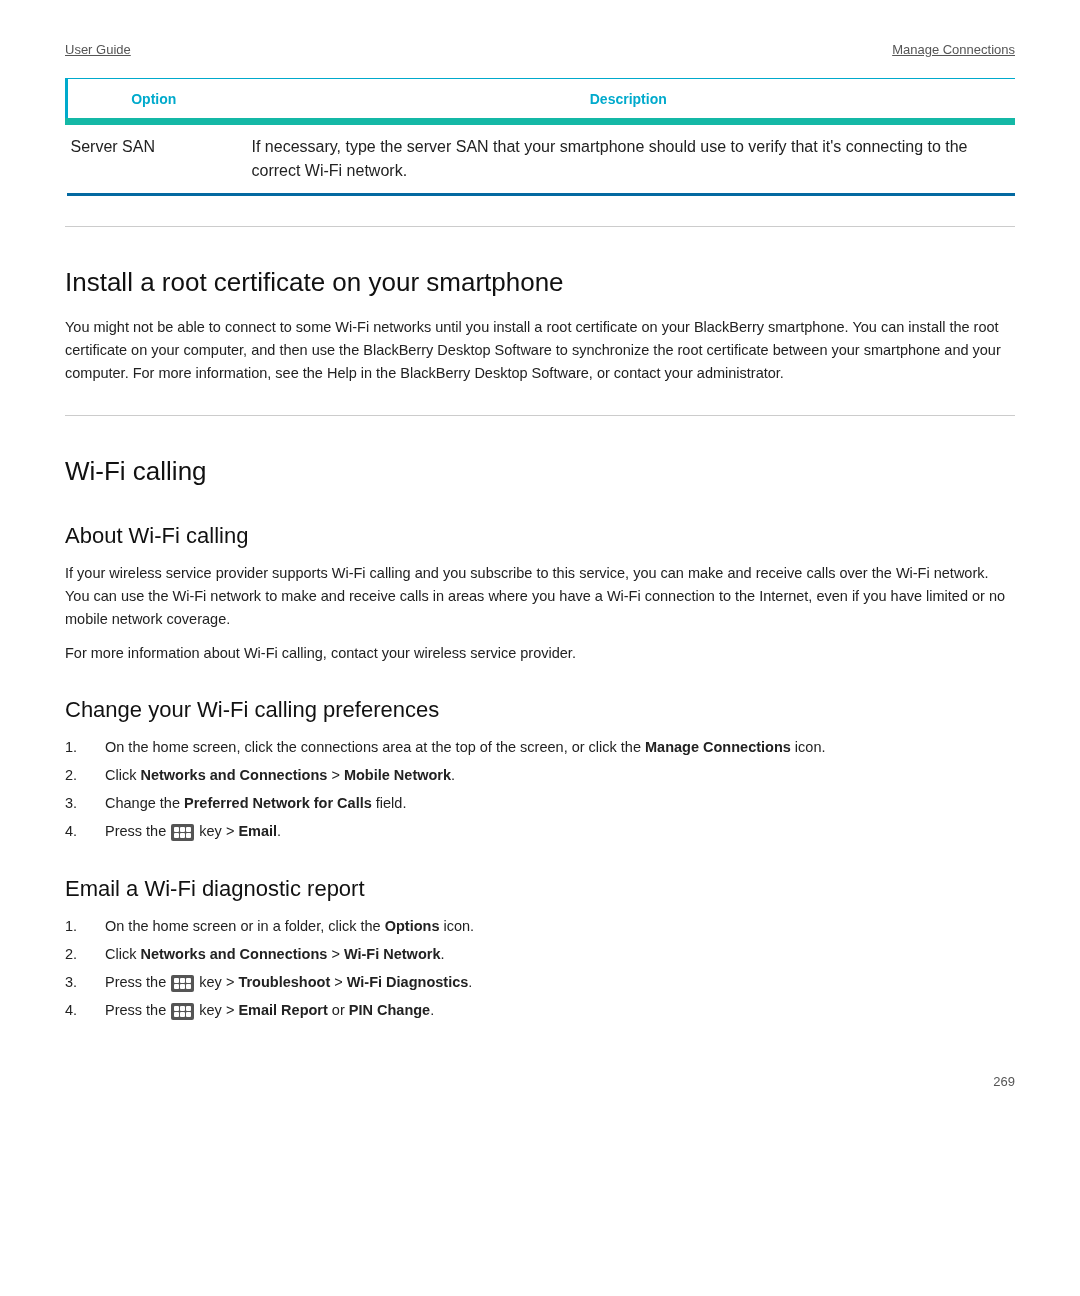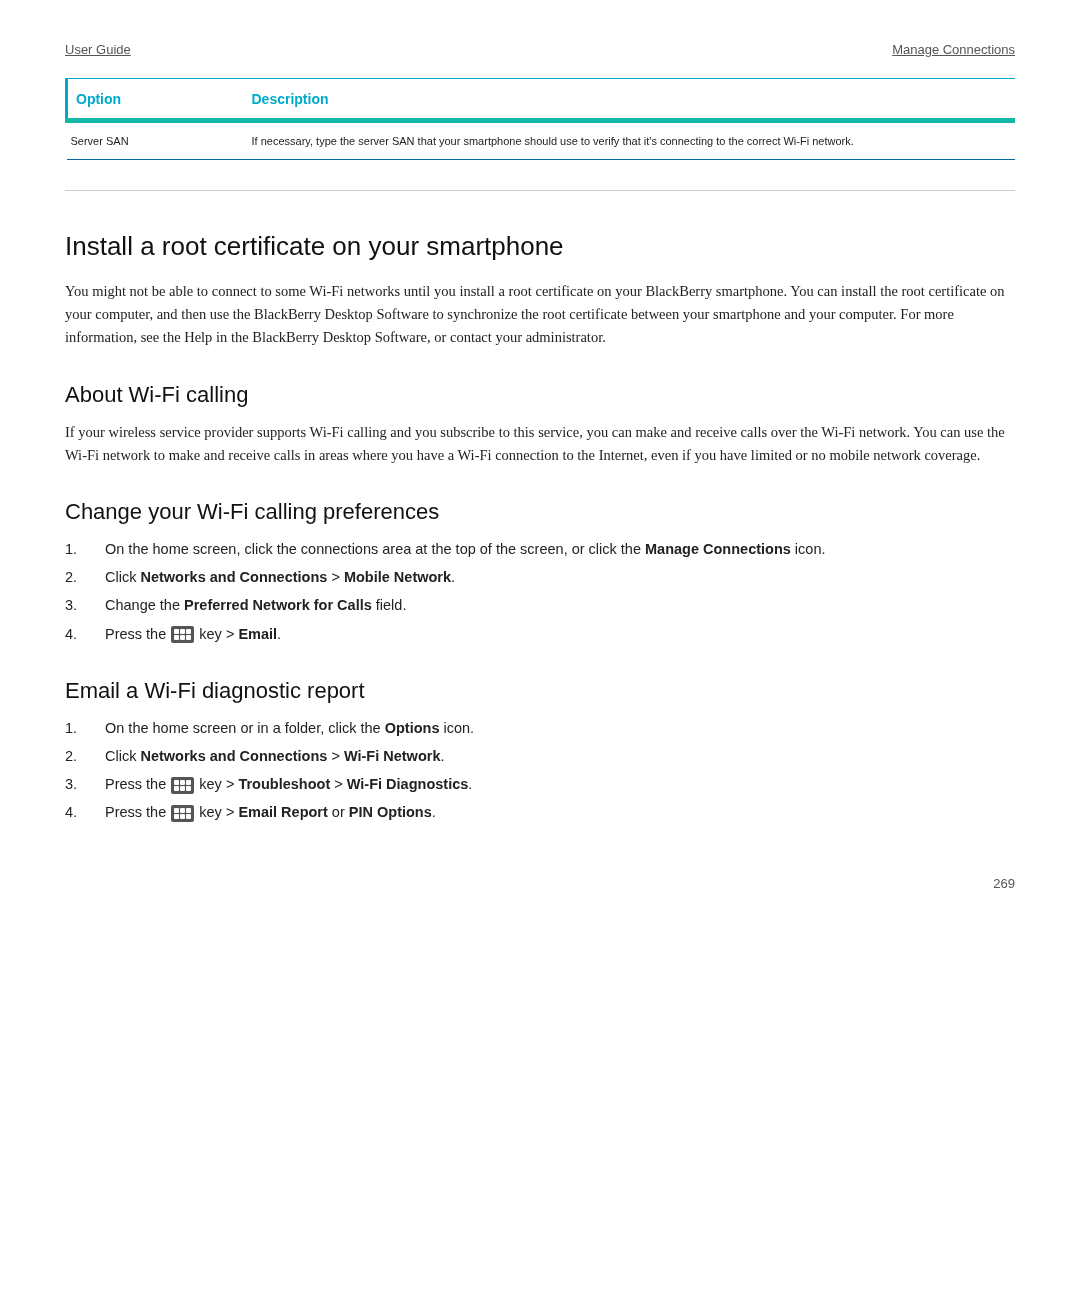--- a/index.html
+++ b/index.html
@@ -45,11 +45,11 @@
 
     .table-header-row th {
       padding: 10px 10px 8px 10px;
-      text-align: left;
+      text-align: center;
       font-weight: bold;
       color: #00aacc;
       font-size: 14px;
-      border-bottom: 5px solid #14b8a6;
+      border-bottom: 7px solid #14b8a6;
     }
 
     .table-header-row th:first-child {

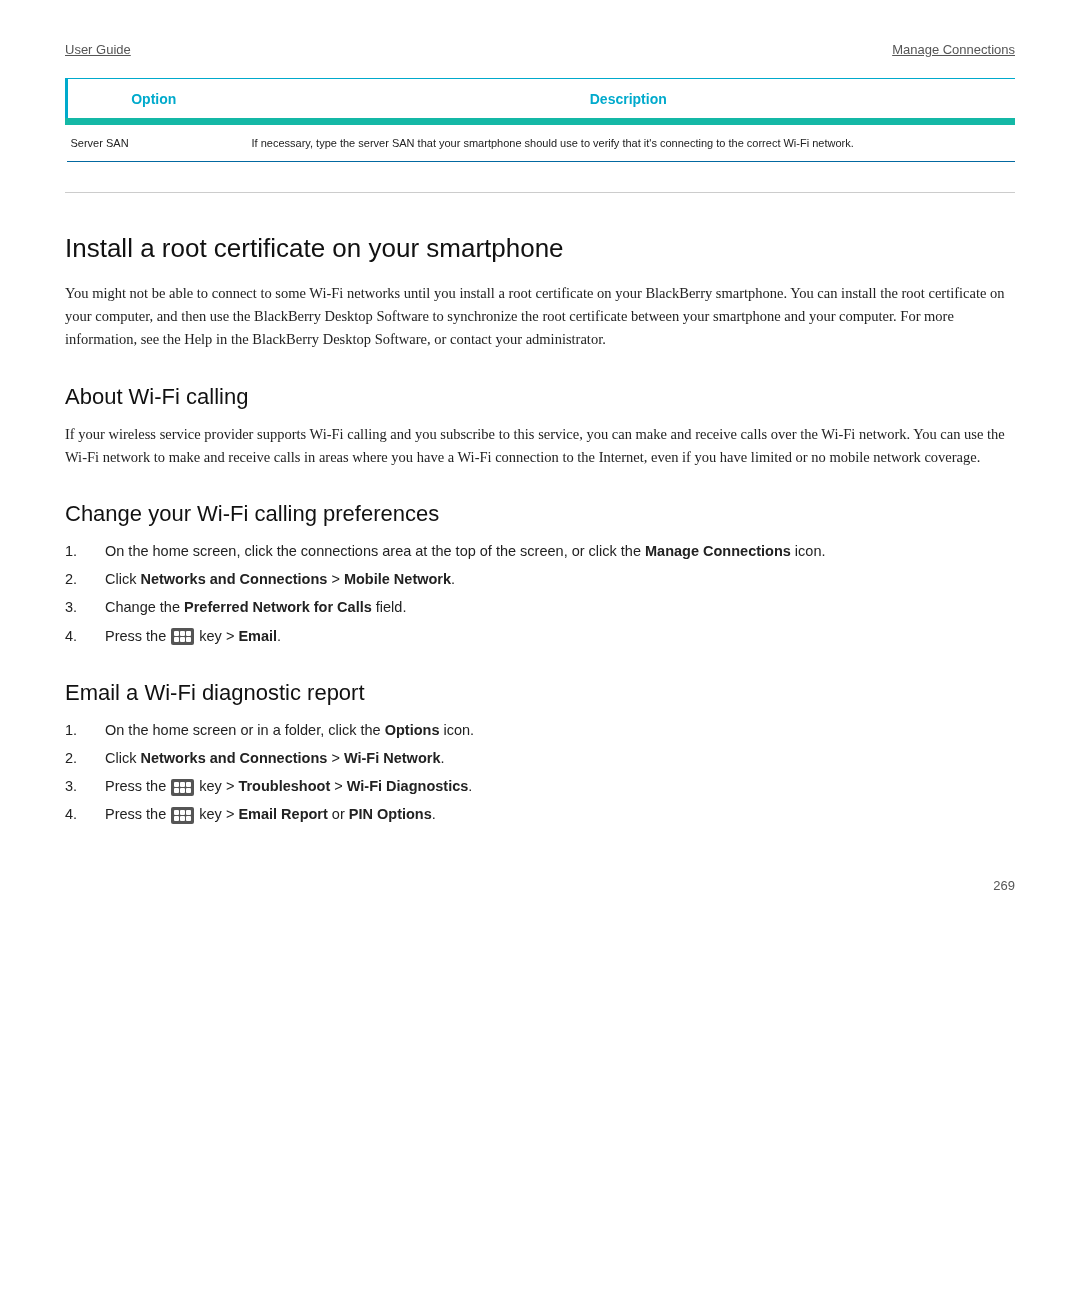--- a/index.html
+++ b/index.html
@@ -62,8 +62,8 @@
     .table-data-row td {
       padding: 10px 10px 10px 10px;
       vertical-align: top;
-      font-size: 11px;
-      border-bottom: 1px solid #0369a1;
+      font-size: 16px;
+      border-bottom: 3px solid #0369a1;
     }
 
     .table-data-row td:first-child {

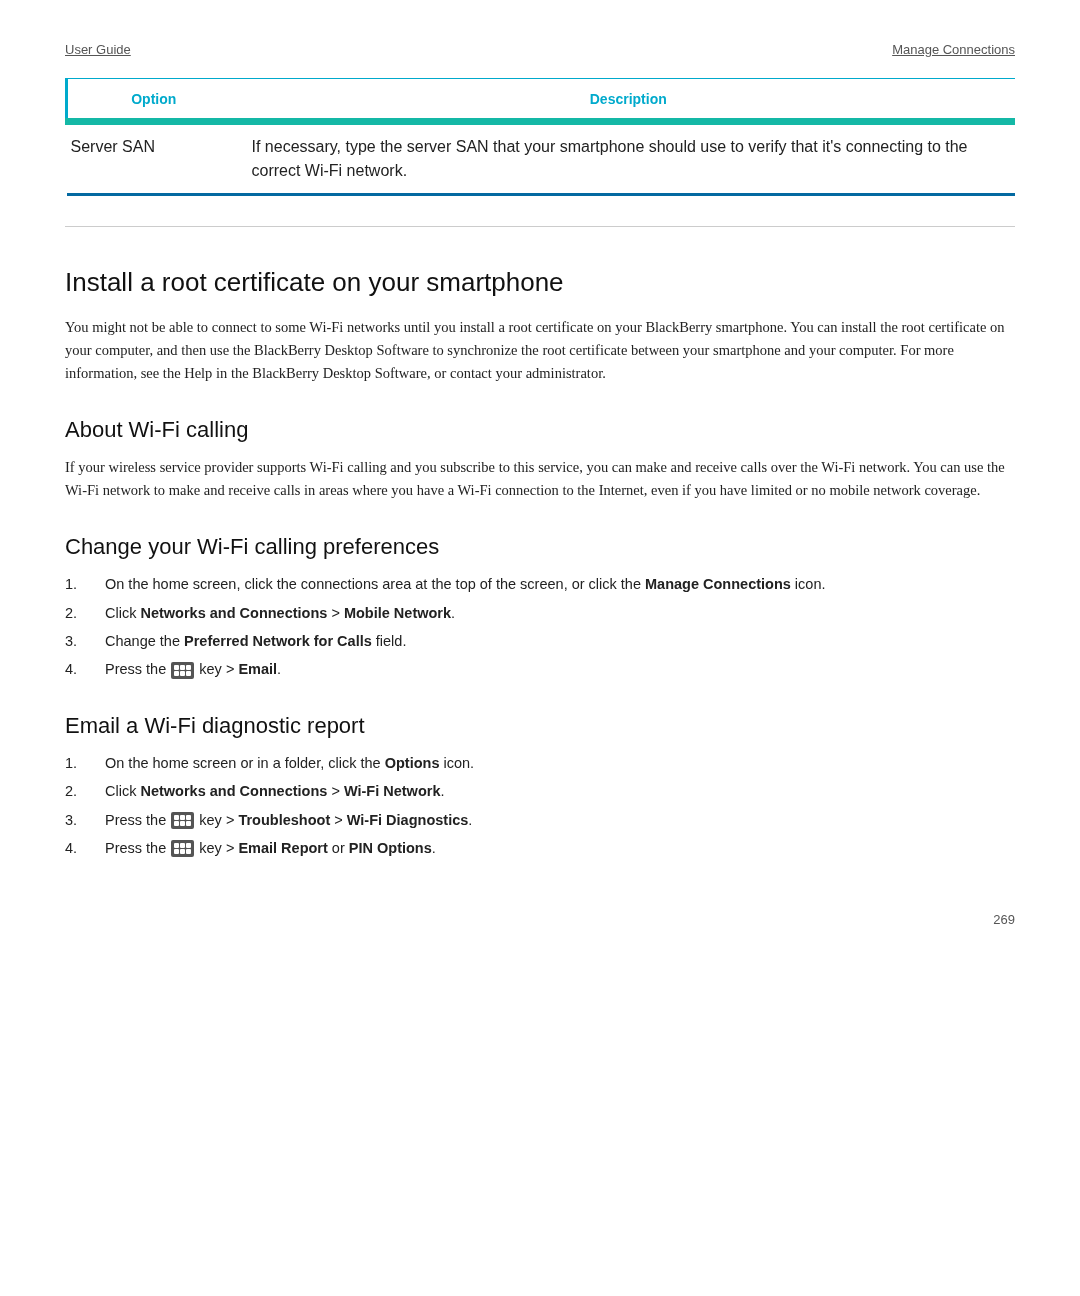--- a/index.html
+++ b/index.html
@@ -98,7 +98,6 @@
       line-height: 1.6;
       color: #222;
       margin-bottom: 10px;
-      font-family: Liberation Serif, serif;
     }
 
     .ordered-list {

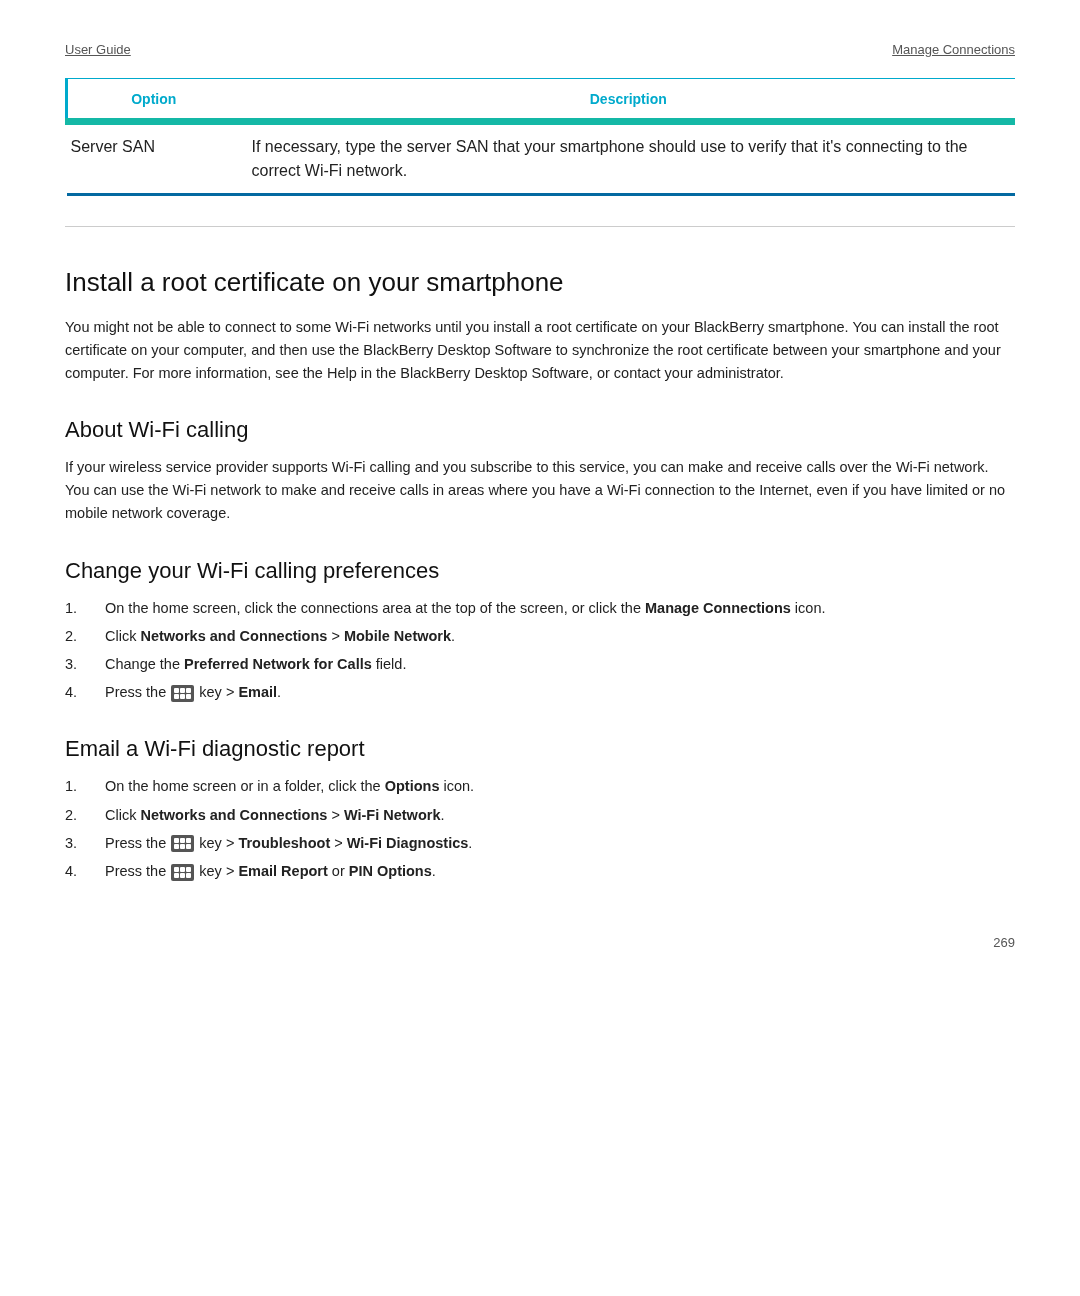--- a/index.html
+++ b/index.html
@@ -186,6 +186,10 @@
       <p class="body-text">You might not be able to connect to some Wi-Fi networks until you install a root certificate on your BlackBerry smartphone. You can install the root certificate on your computer, and then use the BlackBerry Desktop Software to synchronize the root certificate between your smartphone and your computer. For more information, see the Help in the BlackBerry Desktop Software, or contact your administrator.</p>
     </div>
     <div>
+      <hr class="section-divider">
+      <h2 class="section-h1">Wi-Fi calling</h2>
+    </div>
+    <div>
       <h3 class="section-h2">About Wi-Fi calling</h3>
       <p class="body-text">If your wireless service provider supports Wi-Fi calling and you subscribe to this service, you can make and receive calls over the Wi-Fi network. You can use the Wi-Fi network to make and receive calls in areas where you have a Wi-Fi connection to the Internet, even if you have limited or no mobile network coverage.</p>
     </div>

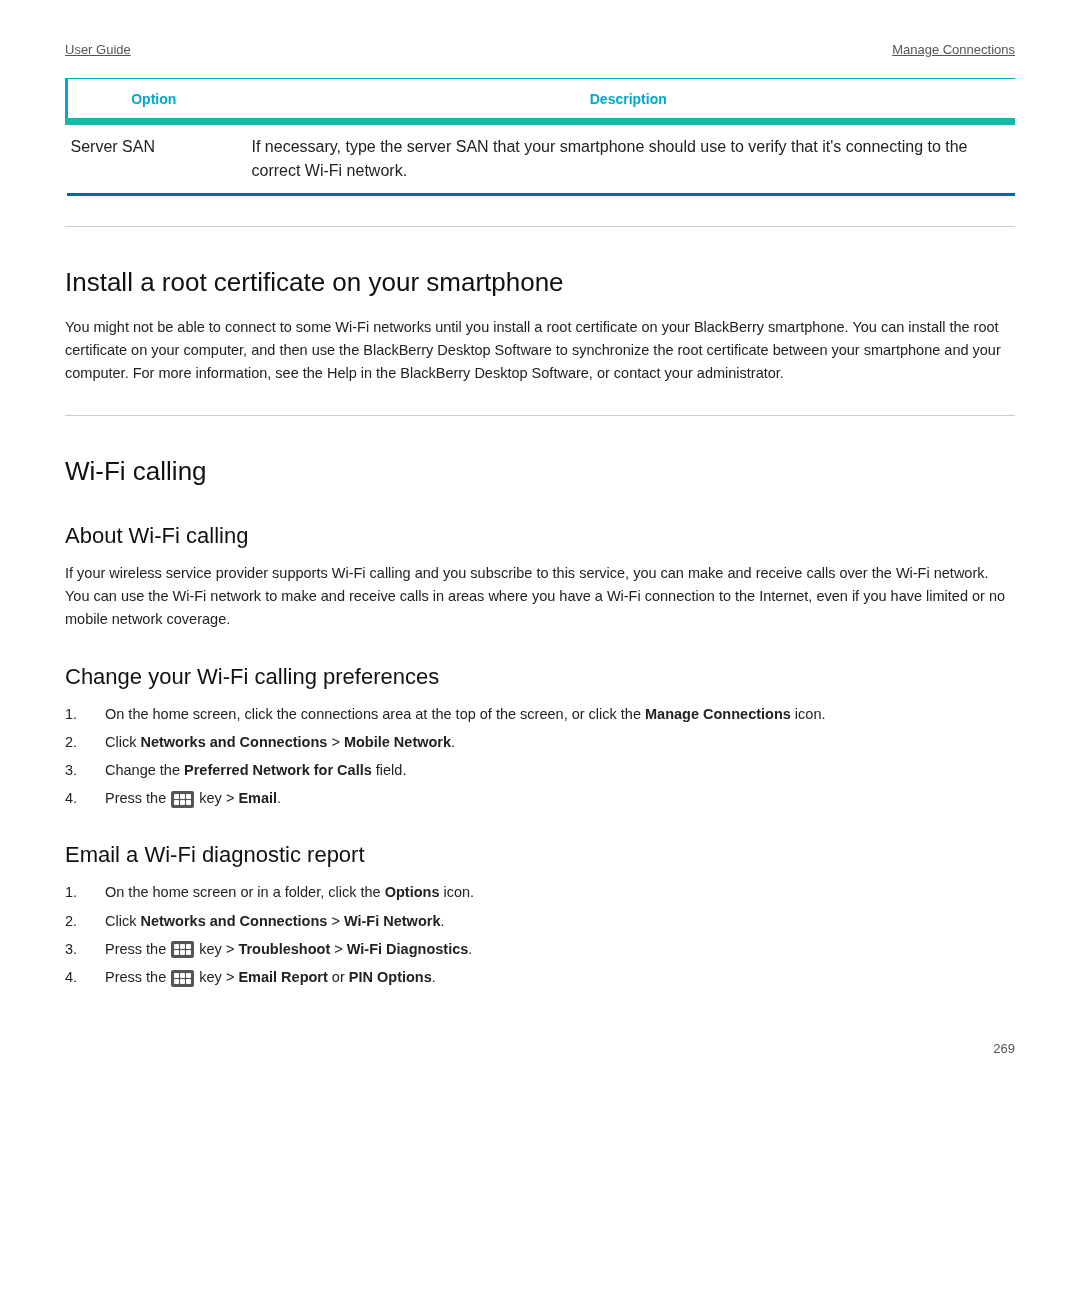--- a/index.html
+++ b/index.html
@@ -192,6 +192,7 @@
     <div>
       <h3 class="section-h2">About Wi-Fi calling</h3>
       <p class="body-text">If your wireless service provider supports Wi-Fi calling and you subscribe to this service, you can make and receive calls over the Wi-Fi network. You can use the Wi-Fi network to make and receive calls in areas where you have a Wi-Fi connection to the Internet, even if you have limited or no mobile network coverage.</p>
+      <p class="body-text">For more information about Wi-Fi calling, contact your wireless service provider.</p>
     </div>
     <div>
       <h3 class="section-h2">Change your Wi-Fi calling preferences</h3>

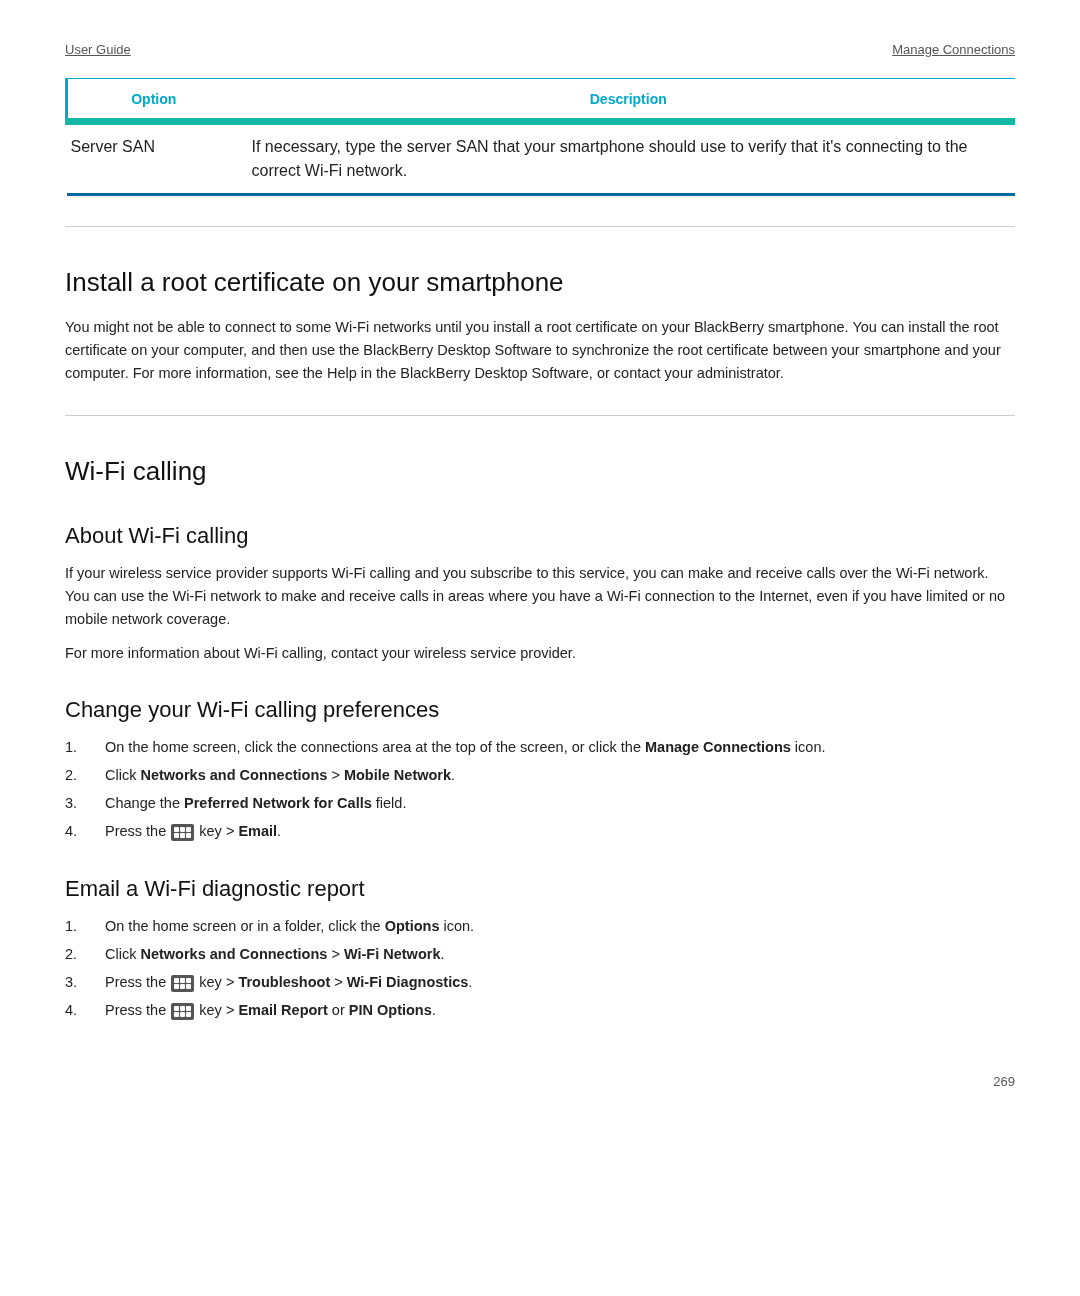--- a/index.html
+++ b/index.html
@@ -253,7 +253,7 @@
               <span></span>
               <span></span>
               <span></span>
-            </span> key &gt; <b>Email Report</b> or <b>PIN Options</b>.</span>
+            </span> key &gt; <b>Email Report</b> or <b>PIN Change</b>.</span>
         </li>
       </ol>
     </div>

